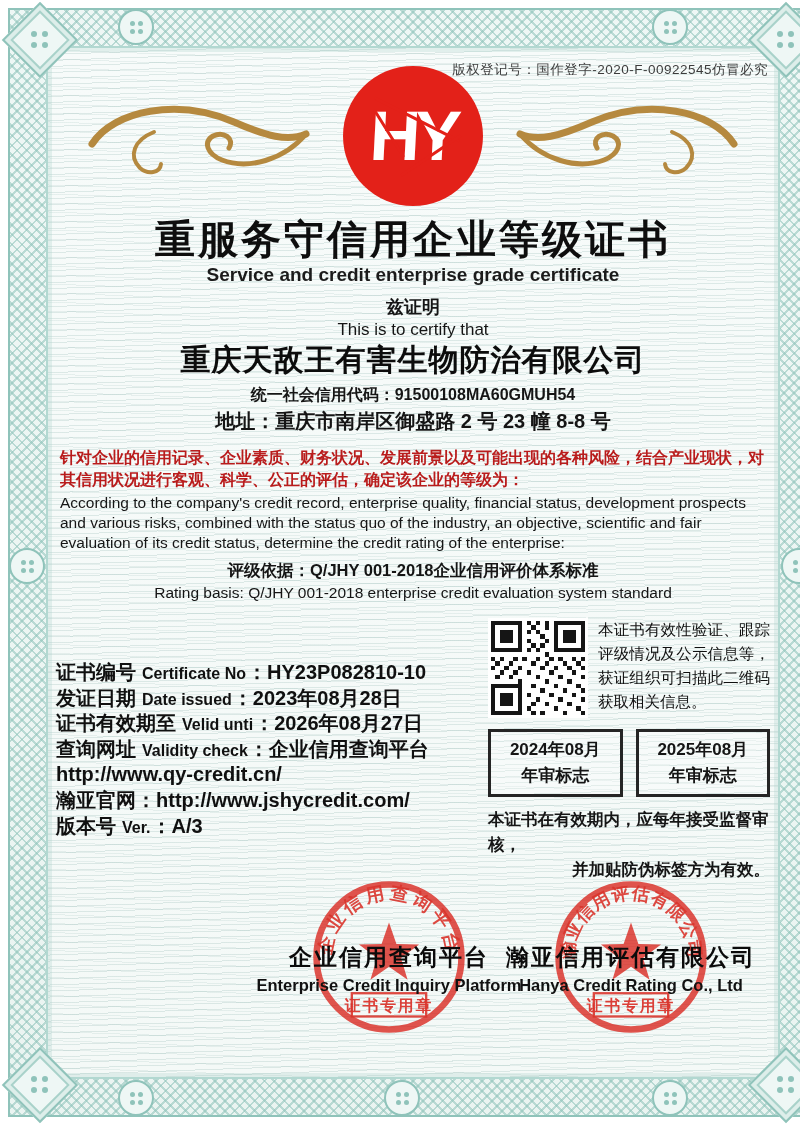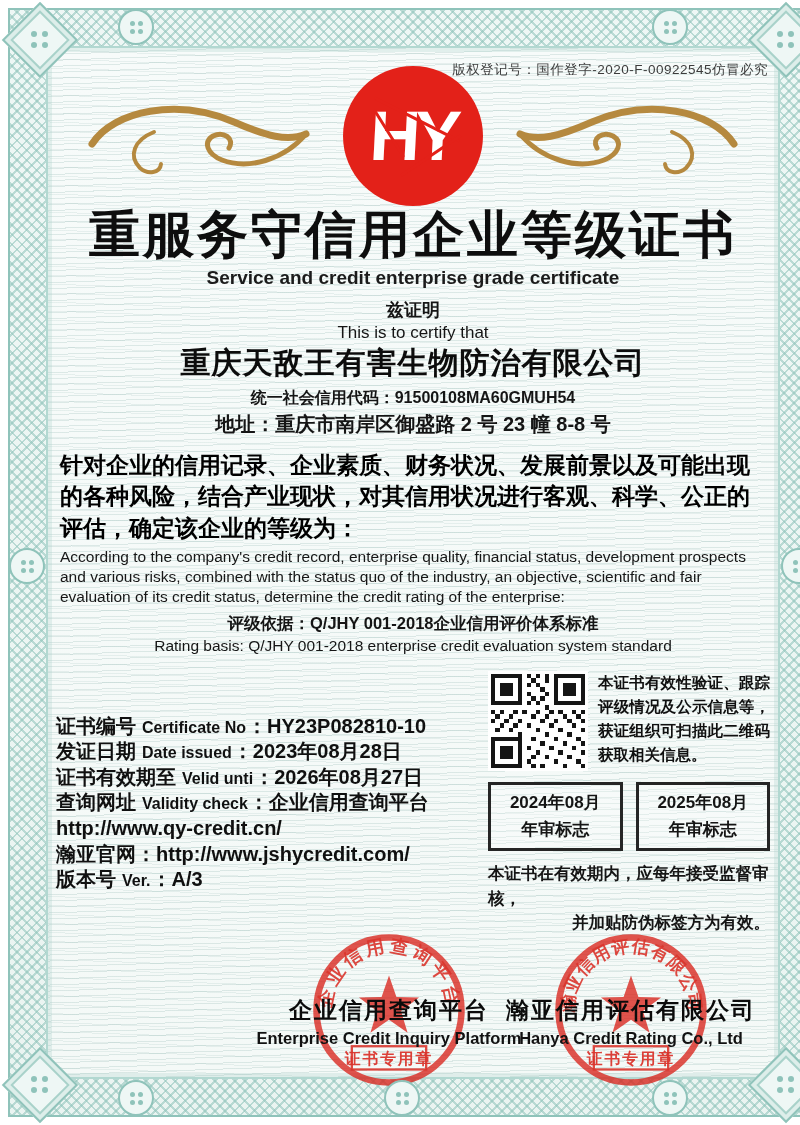--- a/index.html
+++ b/index.html
@@ -59,7 +59,7 @@
   .flourish.left{left:30px;}
   .flourish.right{right:30px;transform:scaleX(-1);}
 
-  .title-cn{margin-top:0;font-size:51px;font-weight:800;letter-spacing:3px;color:#0e0e0e;line-height:1.15;}
+  .title-cn{margin-top:10px;font-size:40px;font-weight:800;letter-spacing:3px;color:#0e0e0e;line-height:1.15;}
   .title-en{margin-top:2px;font-size:19px;font-weight:600;color:#1b1b1b;}
   .certify-cn{margin-top:9px;font-size:18px;font-weight:600;}
   .certify-en{margin-top:1px;font-size:17px;font-weight:500;}

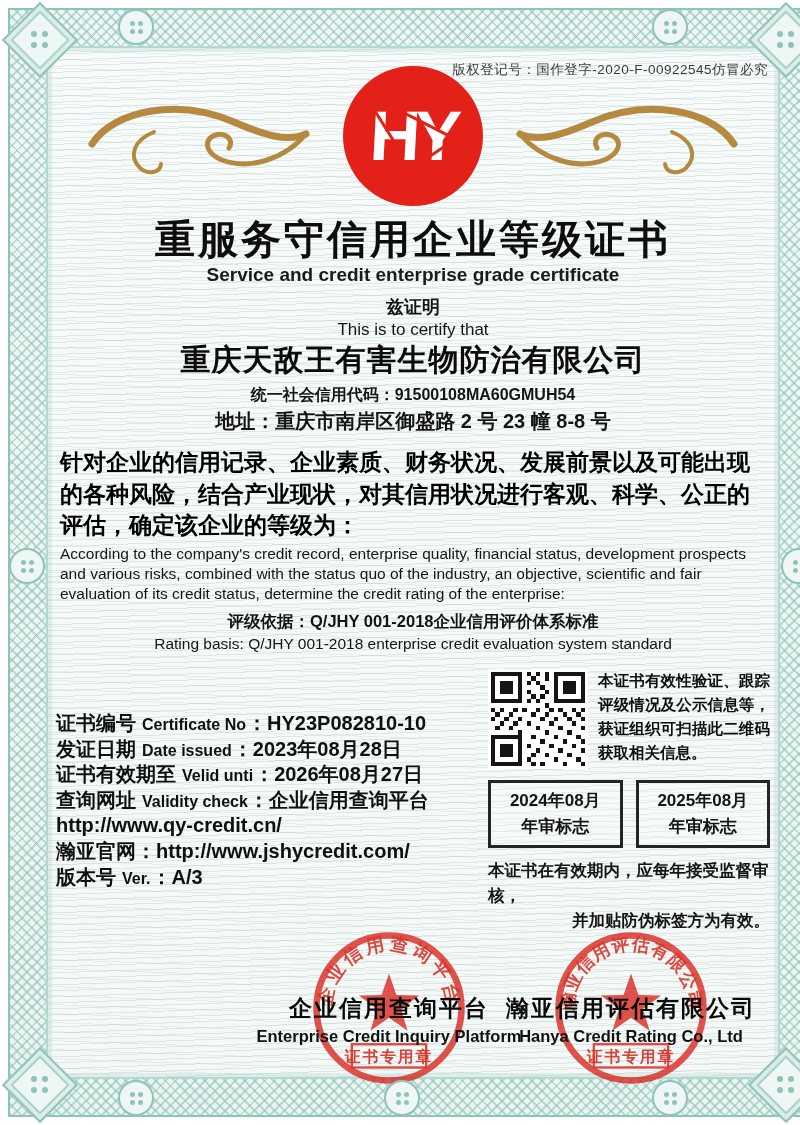--- a/index.html
+++ b/index.html
@@ -68,7 +68,7 @@
   .address{margin-top:2px;font-size:20px;font-weight:600;}
 
   .eval-block{margin-top:12px;text-align:left;padding:0 4px;}
-  .para-cn{font-size:23px;font-weight:600;line-height:1.38;color:#000000;}
+  .para-cn{font-size:16px;font-weight:600;line-height:1.38;color:#b91c1c;}
   .para-en{margin-top:2px;font-size:15.5px;line-height:1.3;color:#161616;}
 
   .rating-level{margin-top:6px;font-size:46px;font-weight:800;letter-spacing:1px;color:#e02318;}

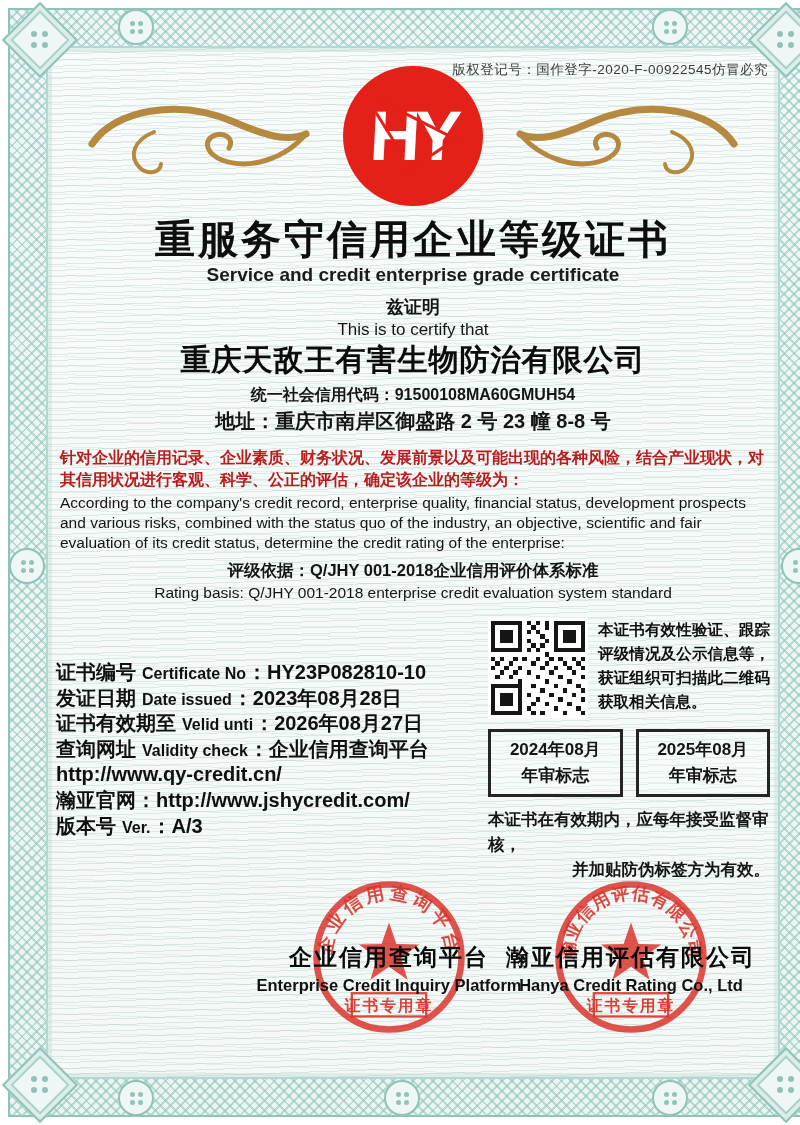--- a/index.html
+++ b/index.html
@@ -84,7 +84,7 @@
   .qr-row{display:flex;gap:10px;align-items:flex-start;}
   .qr{width:100px;height:100px;background:#fff;padding:3px;box-sizing:border-box;flex:none;}
   .qr svg{width:100%;height:100%;display:block;}
-  .qr-note{flex:1;font-size:15.5px;font-weight:700;line-height:1.55;text-align:justify;color:#101010;}
+  .qr-note{flex:1;font-size:15.5px;font-weight:400;line-height:1.55;text-align:justify;color:#101010;}
   .year-row{display:flex;gap:13px;margin-top:11px;}
   .year-box{flex:1;border:3px solid #252525;padding:5px 2px;text-align:center;font-size:17px;font-weight:600;line-height:1.55;background:rgba(255,255,255,.25);}
   .sup-note{margin-top:10px;font-size:16.5px;font-weight:600;line-height:1.5;}

